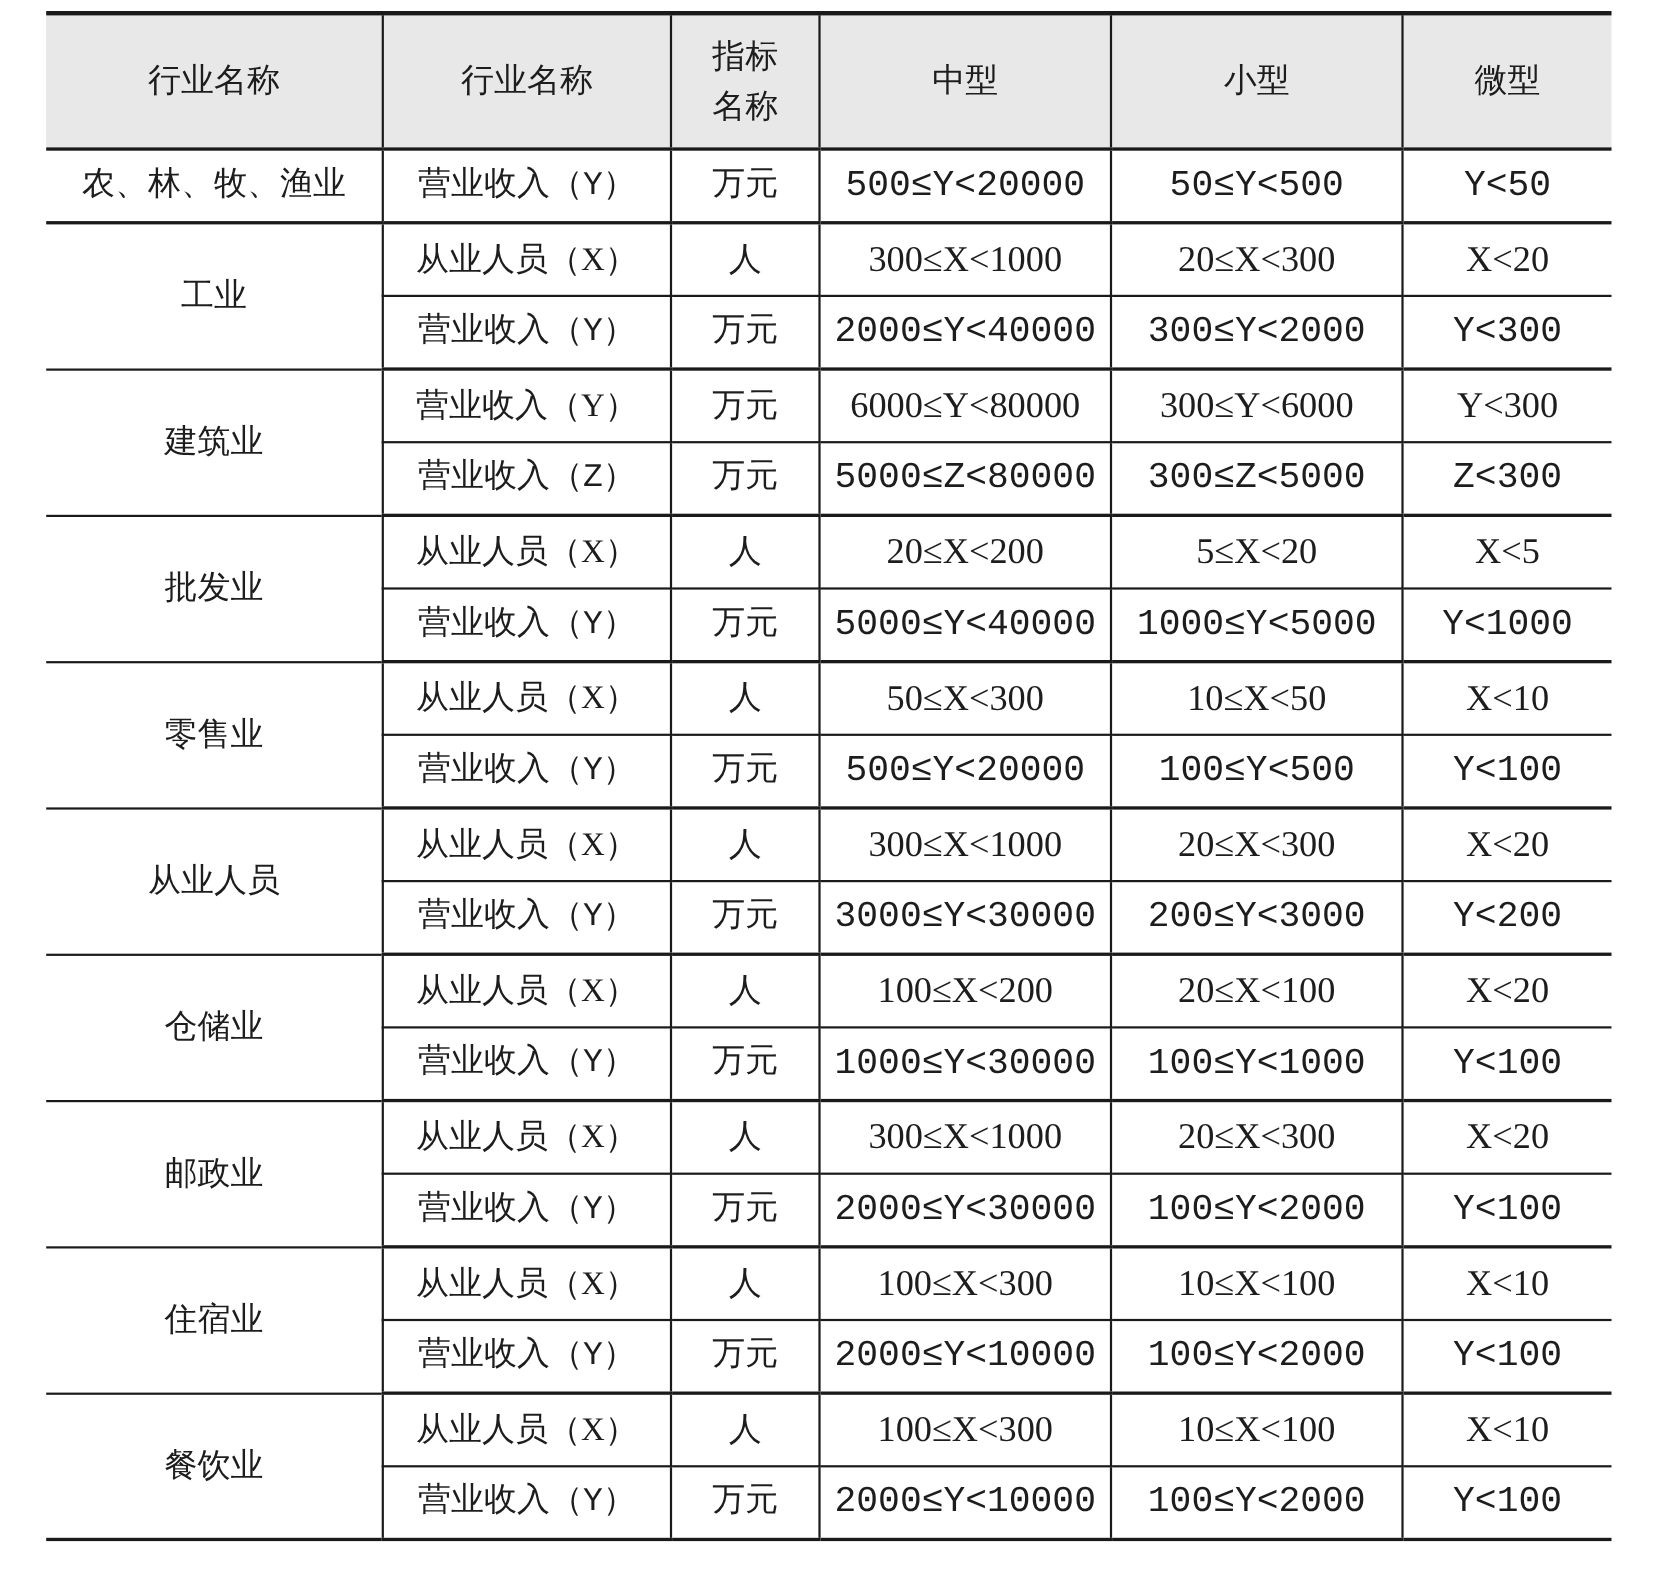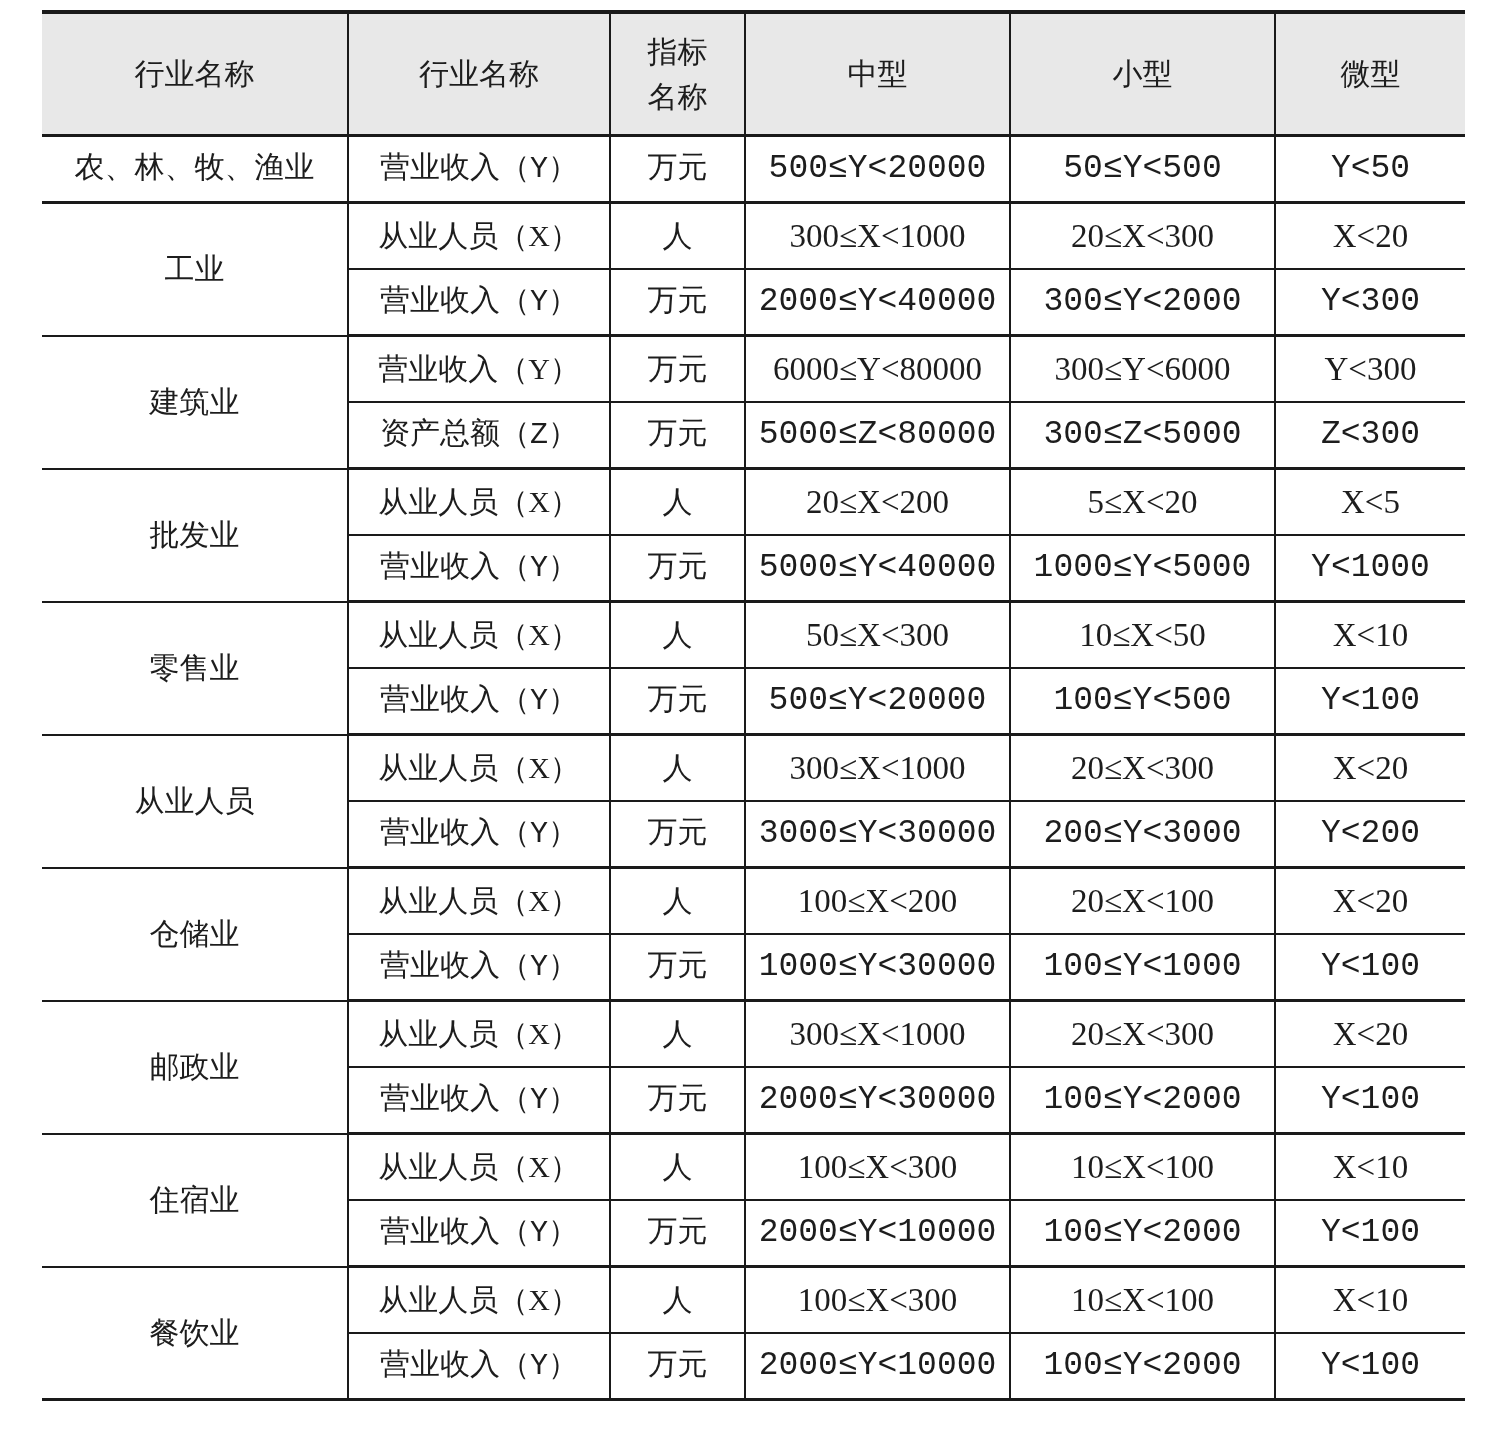--- a/index.html
+++ b/index.html
@@ -107,7 +107,7 @@
           <td class="c6 num">Y&lt;300</td>
         </tr>
         <tr class="group-end">
-          <td class="c2">资产总额（Z）</td>
+          <td class="c2">营业收入（Z）</td>
           <td class="c3">万元</td>
           <td class="c4 num">5000≤Z&lt;80000</td>
           <td class="c5 num">300≤Z&lt;5000</td>

